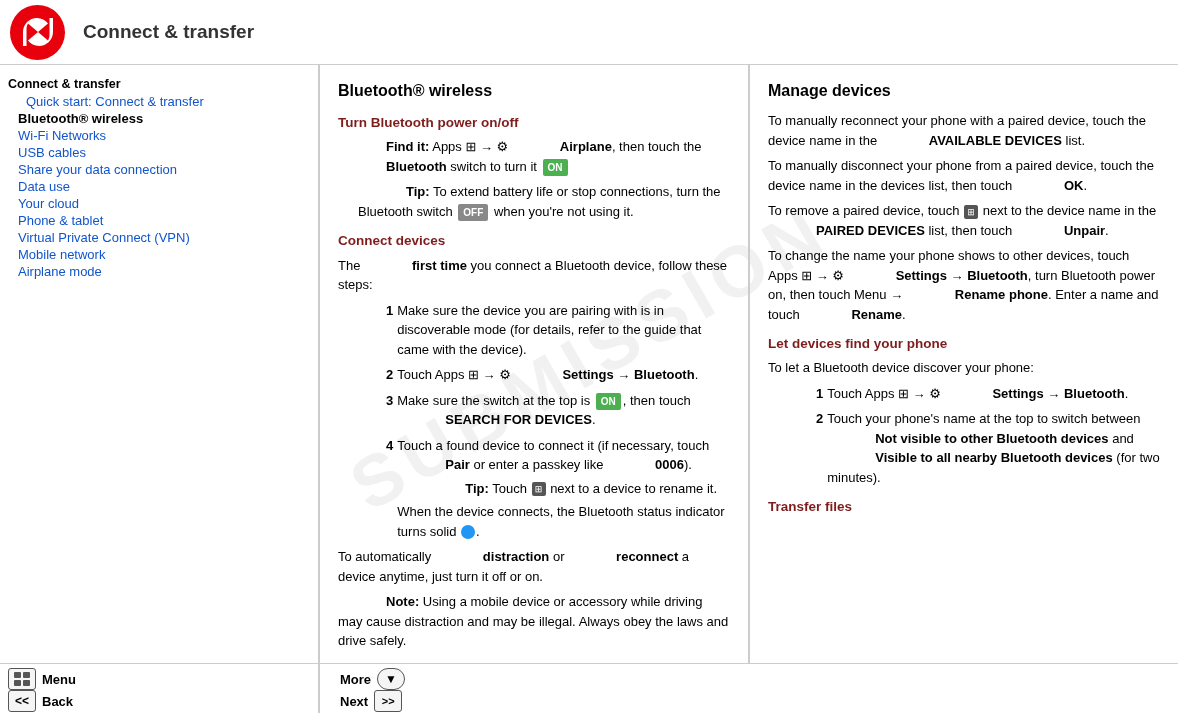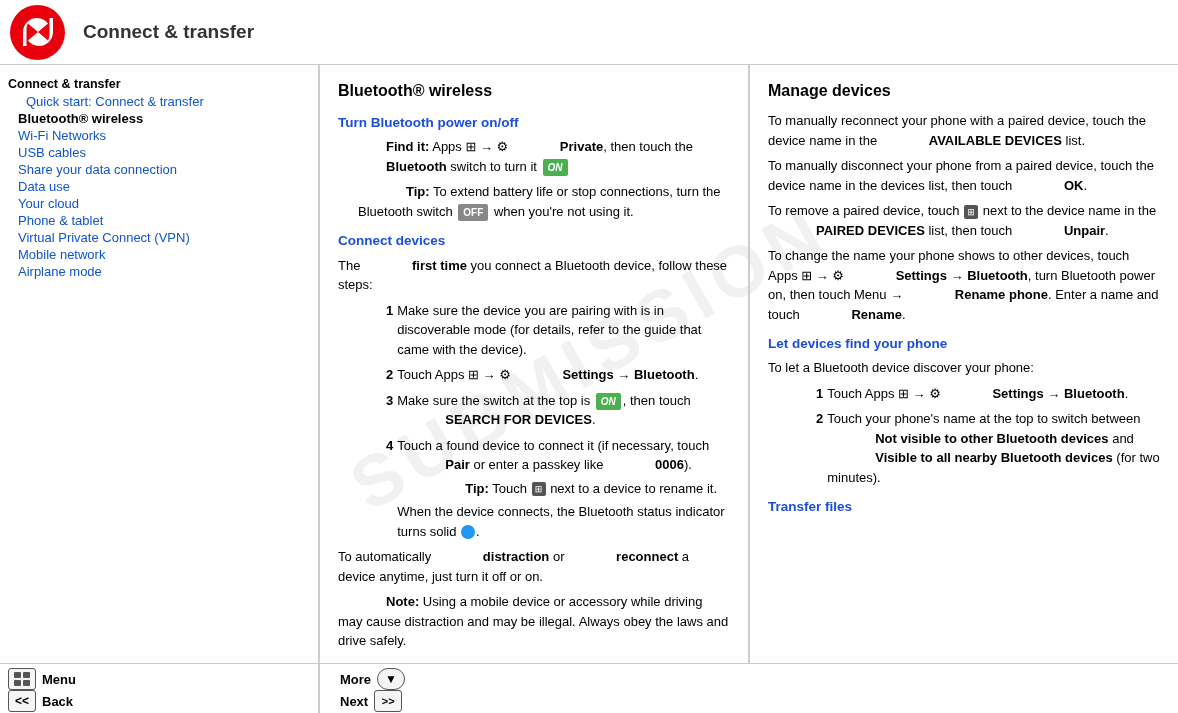--- a/index.html
+++ b/index.html
@@ -141,7 +141,7 @@
     .subsection-title {
       font-size: 13.5px;
       font-weight: bold;
-      color: #1d4ed8;
+      color: #7f1d1d;
       margin: 10px 0 4px 0;
     }
     .body-text {

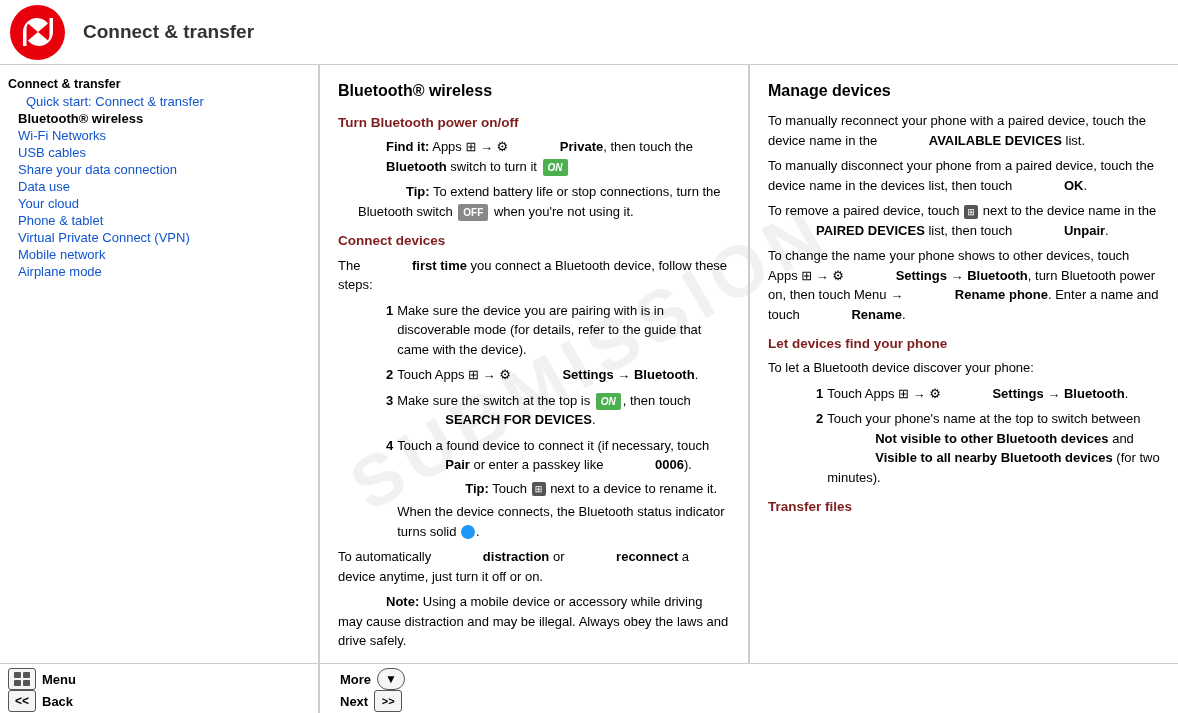--- a/index.html
+++ b/index.html
@@ -345,7 +345,7 @@
       <div class="subsection-title">Turn Bluetooth power on/off</div>
       <div class="body-text">
         <span class="bold">Find it:</span>
-        Apps ⊞ → ⚙ <span class="bold">Private</span>, then touch the <span class="bold">Bluetooth</span> switch to turn it <span class="on-badge">ON</span>
+        Apps ⊞ → ⚙ <span class="bold">Airplane</span>, then touch the <span class="bold">Bluetooth</span> switch to turn it <span class="on-badge">ON</span>
       </div>
       <div class="body-text tip-text">
         <span class="bold">Tip:</span> To extend battery life or stop connections, turn the Bluetooth switch <span class="off-badge">OFF</span> when you're not using it.

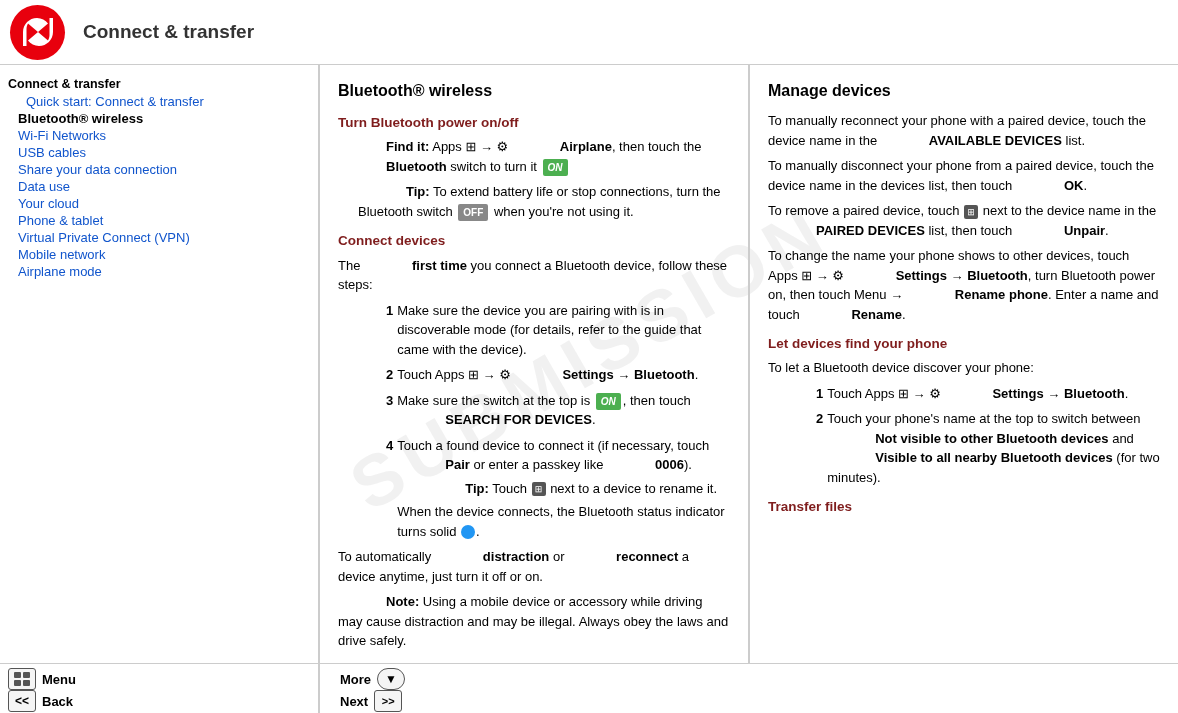--- a/index.html
+++ b/index.html
@@ -160,7 +160,6 @@
       border-radius: 2px;
       vertical-align: middle;
       margin: 0 2px;
-      font-style: italic;
     }
     .off-badge {
       display: inline-block;

